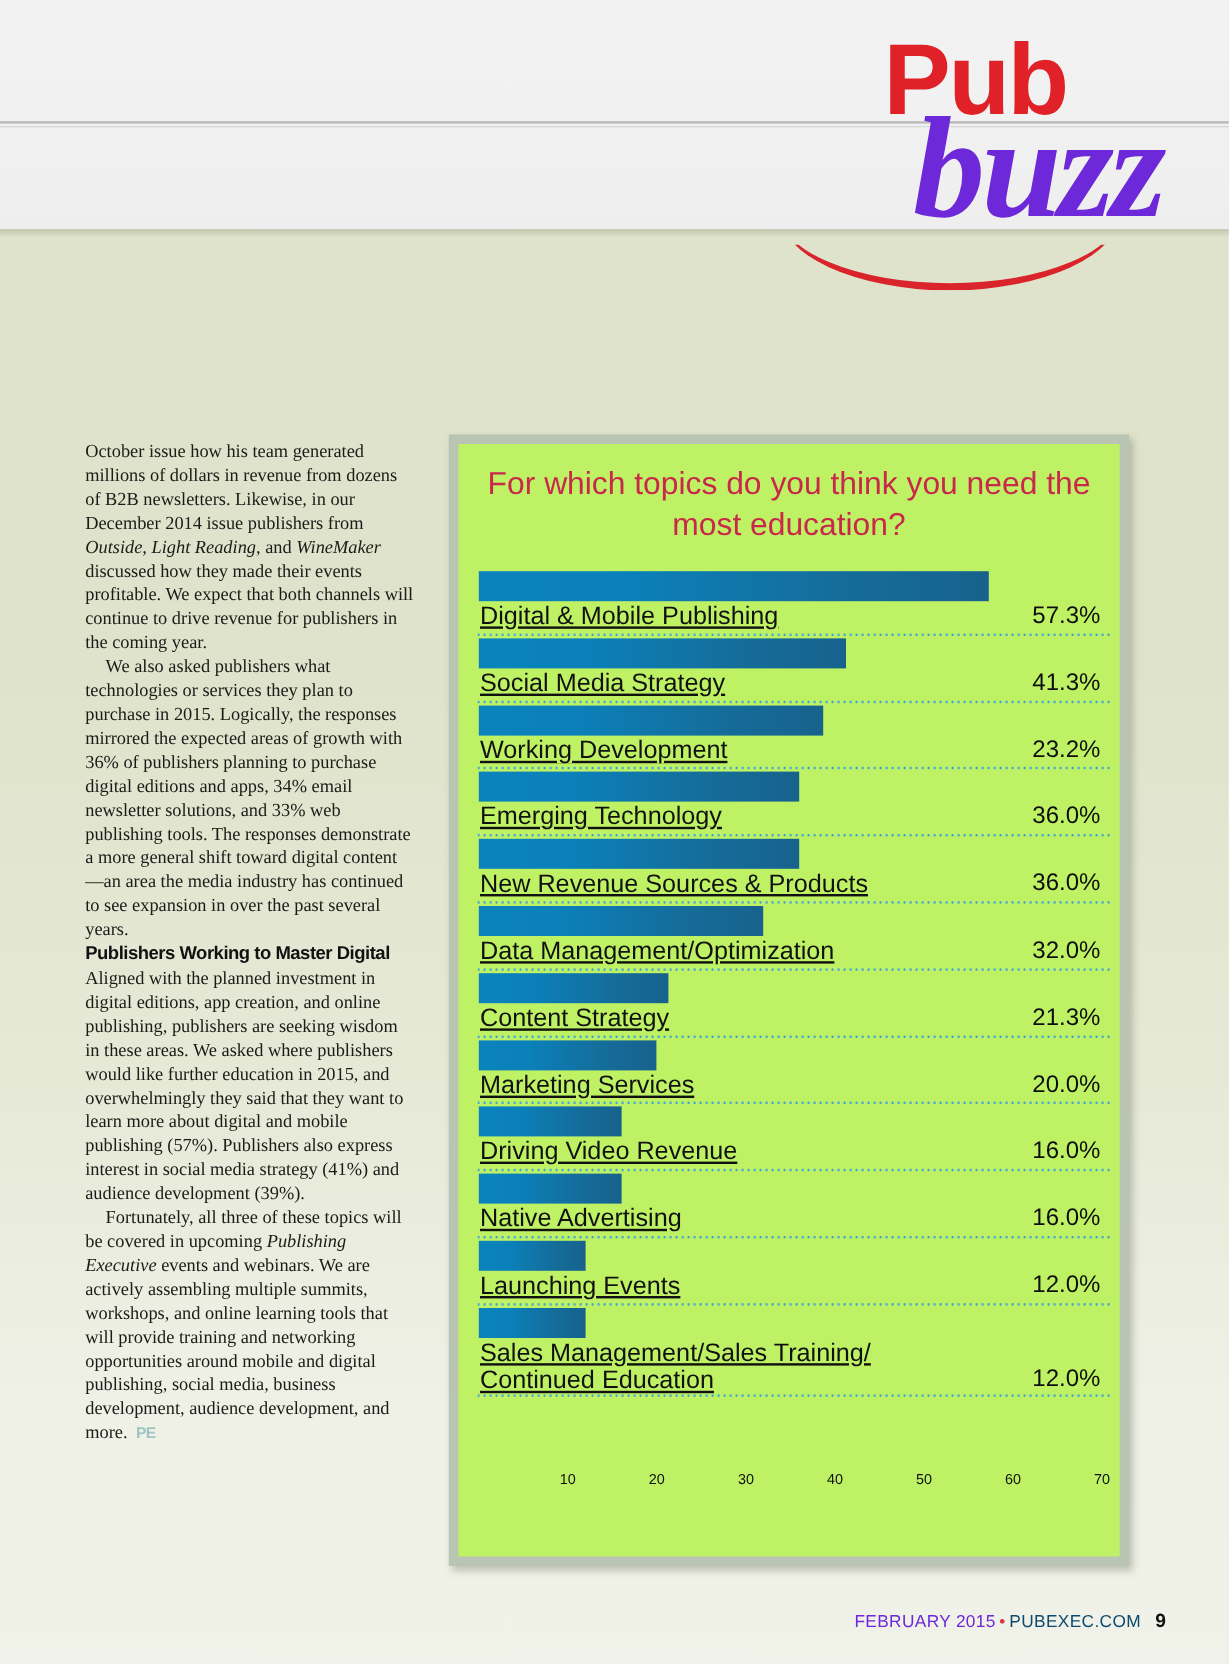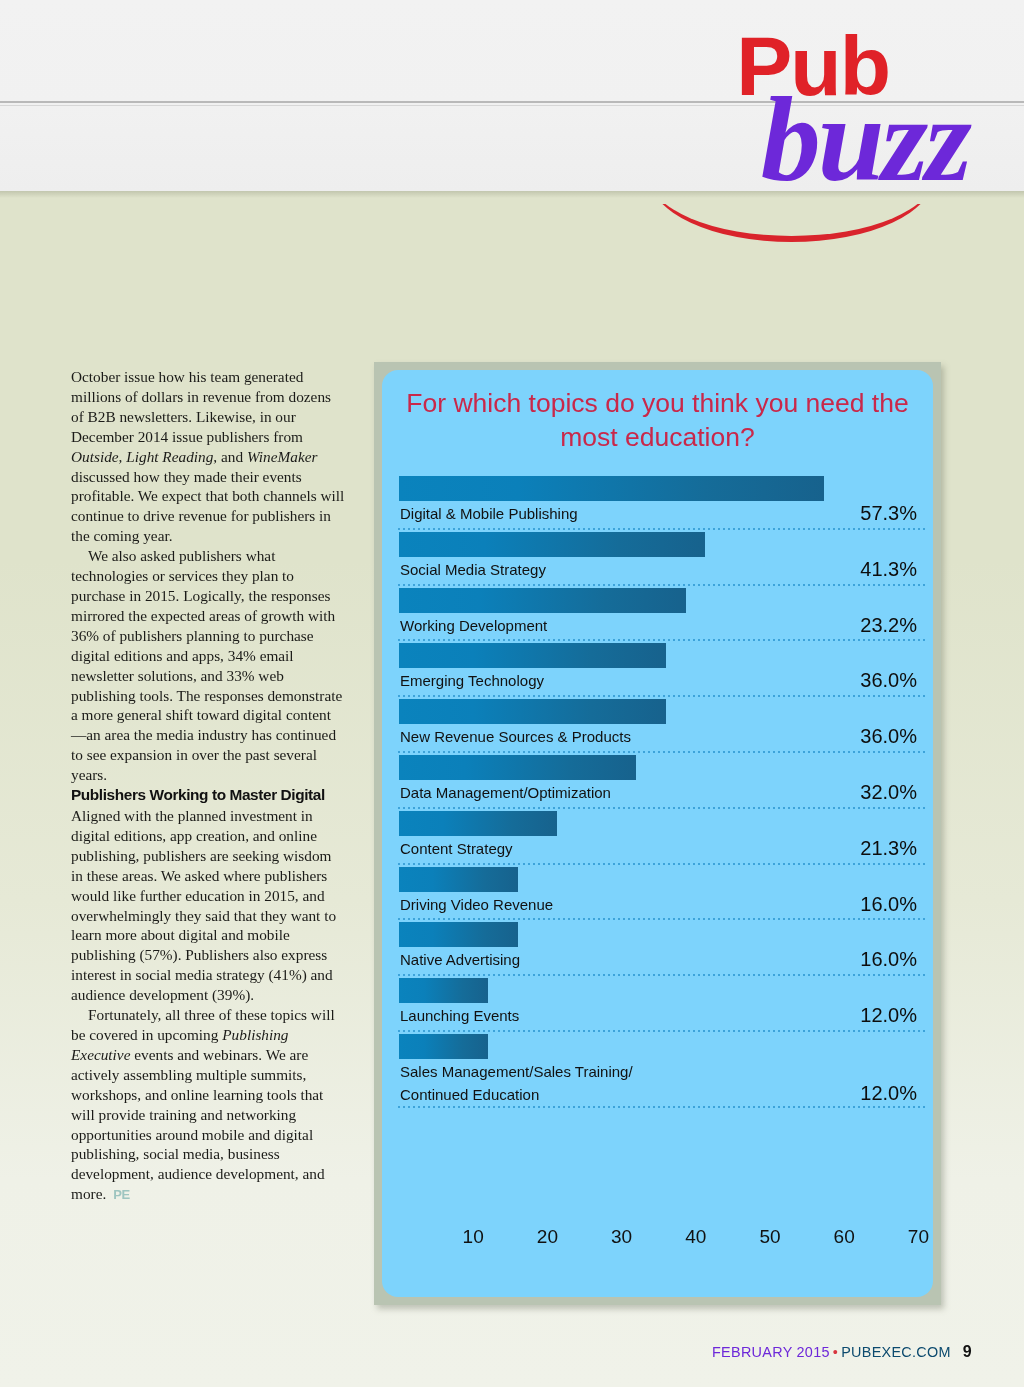--- a/index.html
+++ b/index.html
@@ -71,8 +71,7 @@
   }
   .chart-panel{
     position:absolute;left:8px;top:8px;right:8px;bottom:8px;
-    background:#7dd3fc;
-    border-radius:16px;
+    background:#bef264;
   }
   .chart-title{
     position:absolute;left:20px;top:16px;right:20px;

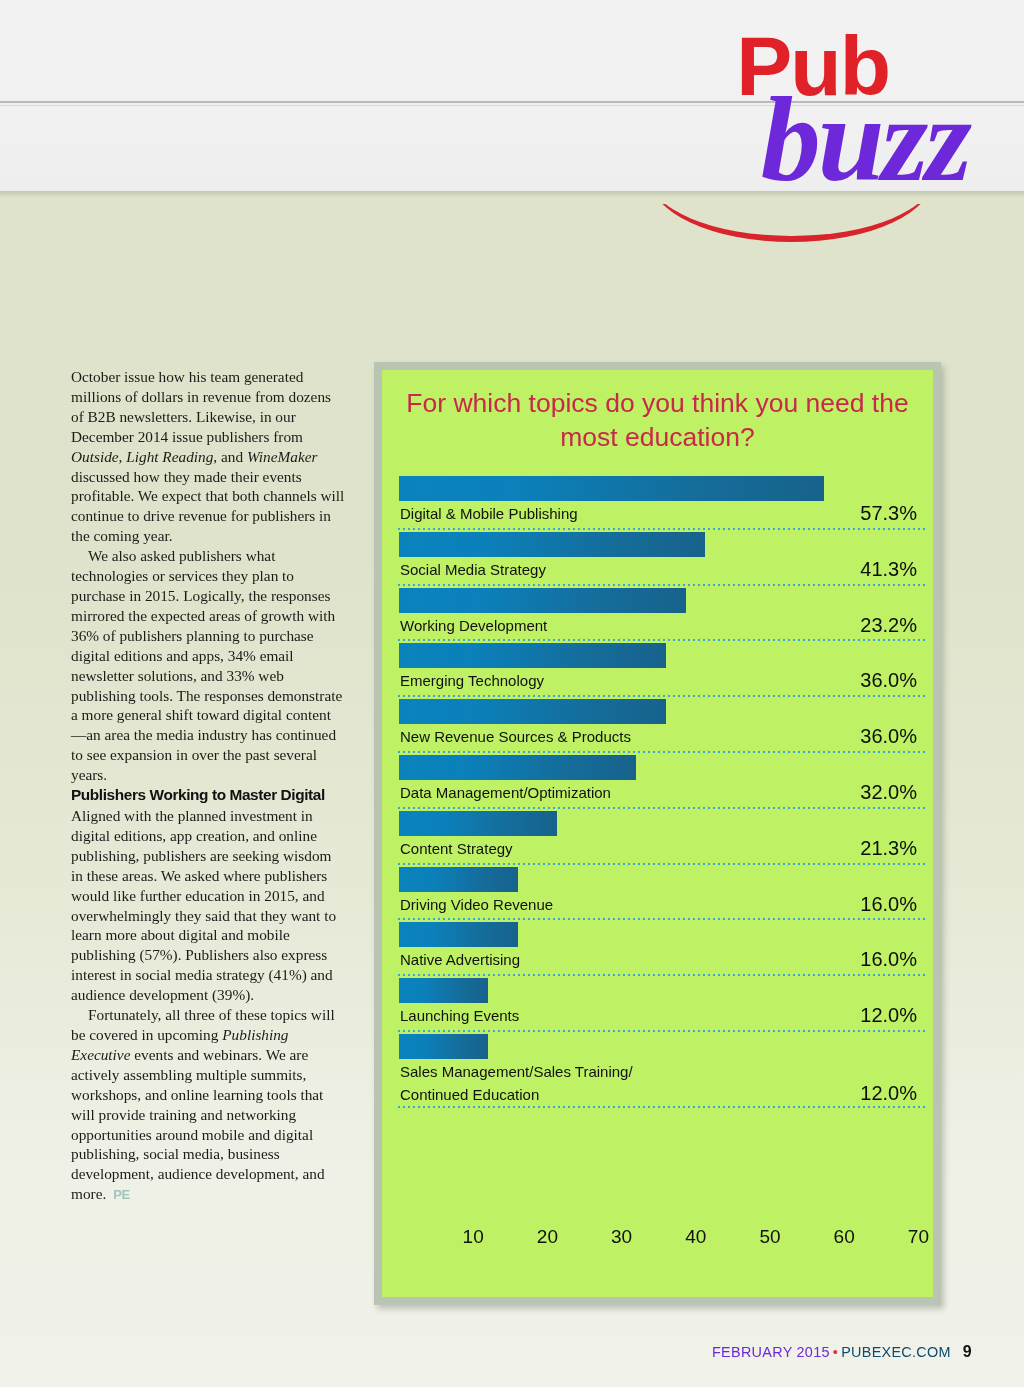--- a/index.html
+++ b/index.html
@@ -95,7 +95,7 @@
   .row .label{
     position:absolute;left:1px;top:0px;
     font-family:"Liberation Sans", sans-serif;
-    font-size:15px;line-height:23px;color:#111;white-space:pre-line;
+    font-size:21px;line-height:23px;color:#111;white-space:pre-line;text-decoration:underline;
   }
   .row .value{
     position:absolute;right:4px;top:0px;

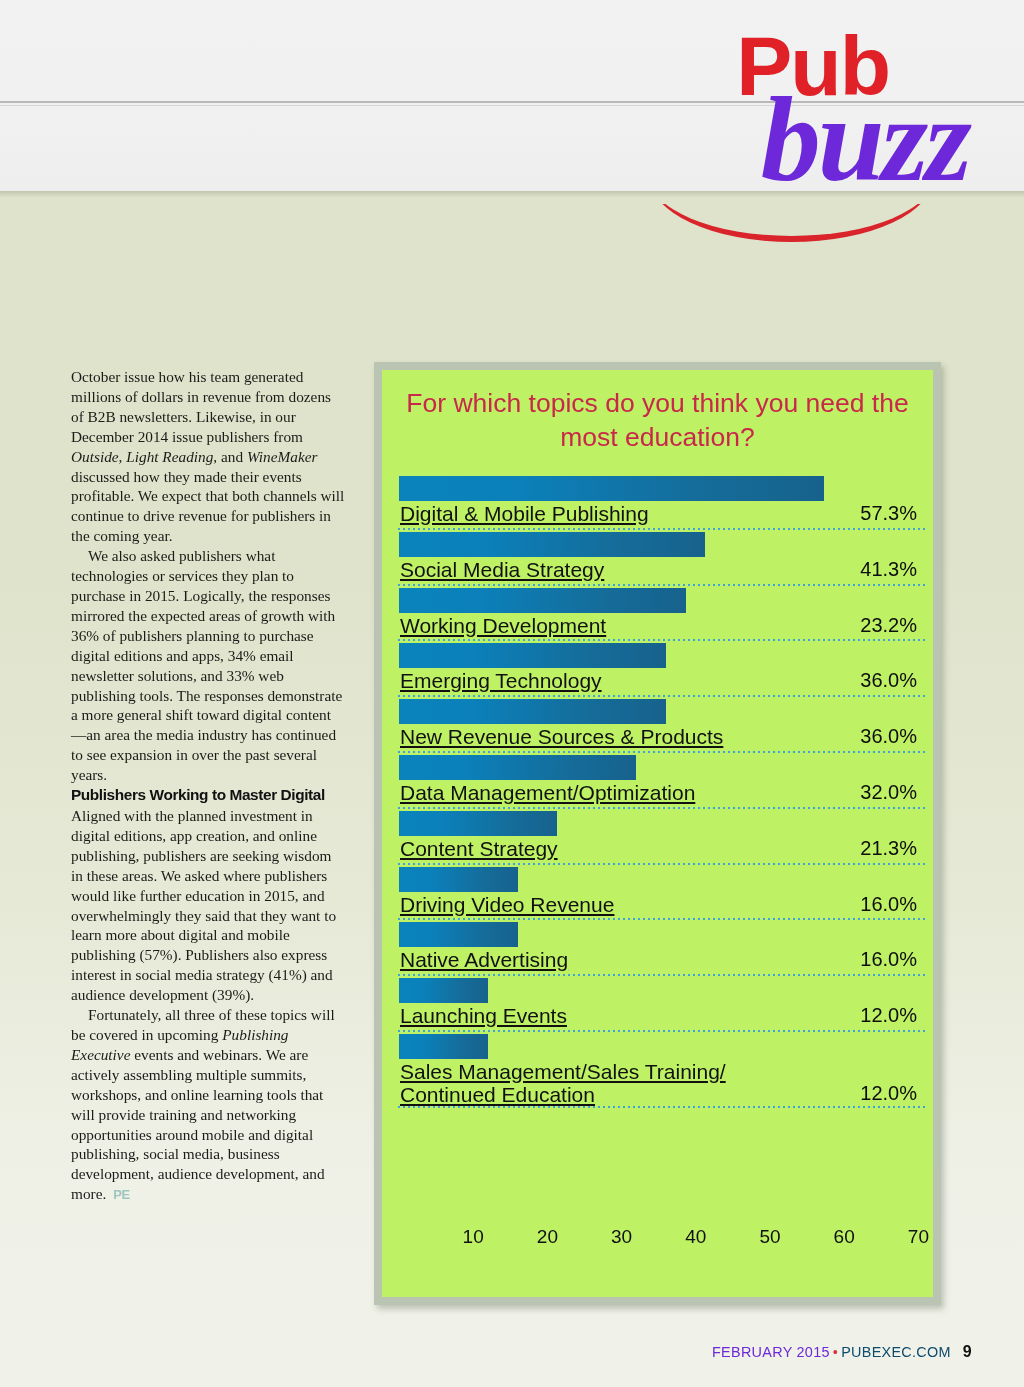--- a/index.html
+++ b/index.html
@@ -211,6 +211,14 @@
             <div class="rowtext">
               <div class="label">Content Strategy</div>
               <div class="value">21.3%</div>
+            </div>
+            <div class="sep"></div>
+          </div>
+          <div class="row">
+            <div class="bar" style="width: 148.4px;"></div>
+            <div class="rowtext">
+              <div class="label">Marketing Services</div>
+              <div class="value">20.0%</div>
             </div>
             <div class="sep"></div>
           </div>

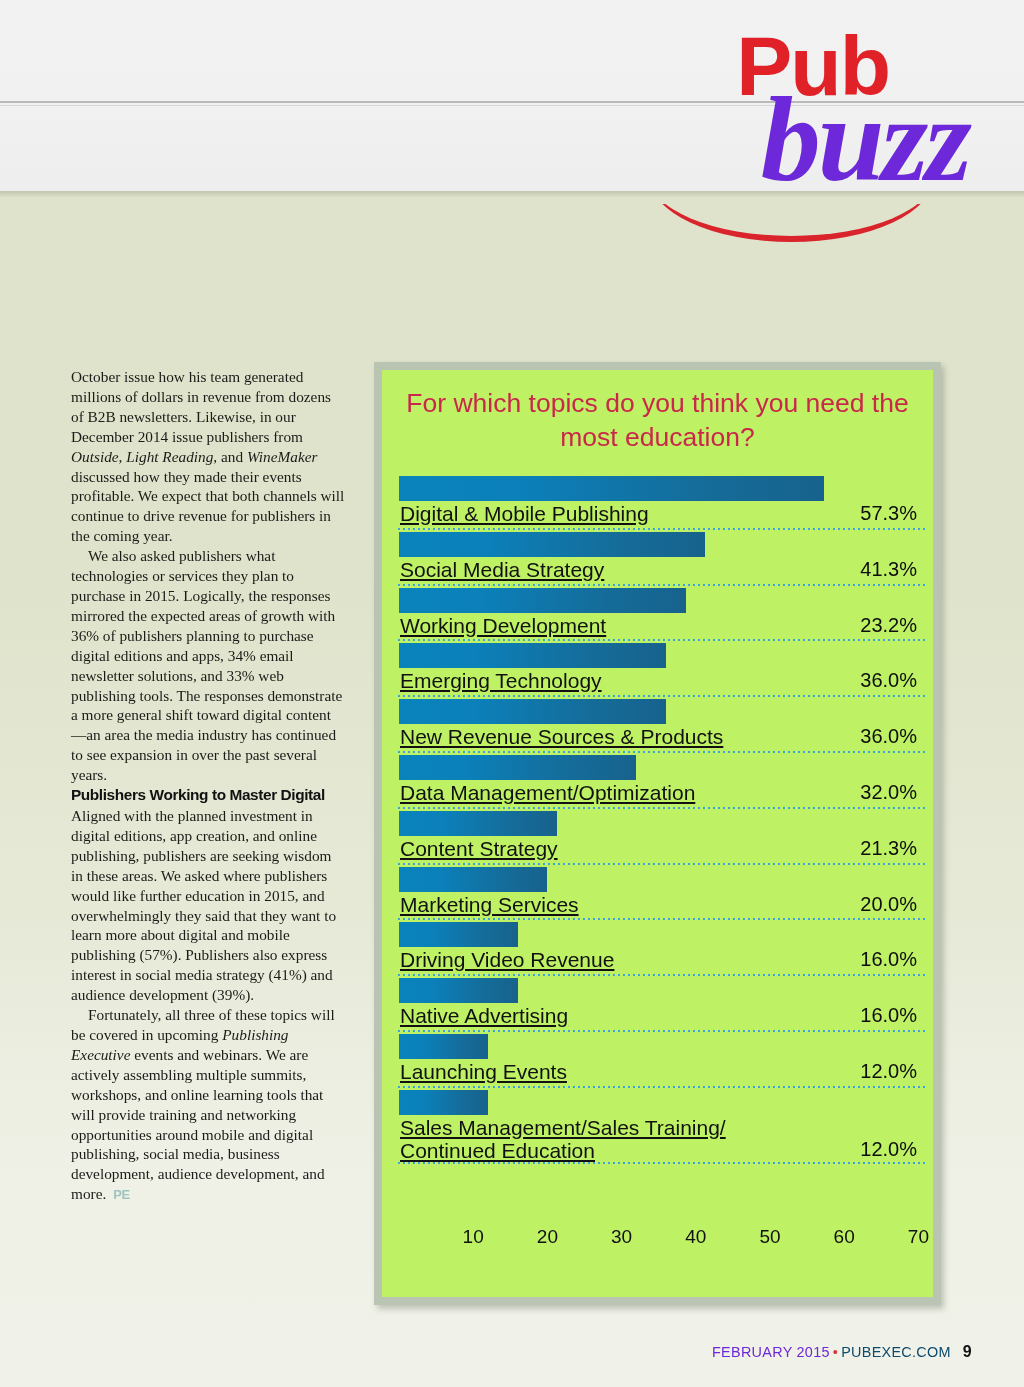--- a/index.html
+++ b/index.html
@@ -117,7 +117,7 @@
   .axis .tick{
     position:absolute;top:0;
     font-family:"Liberation Sans", sans-serif;
-    font-size:19px;color:#111;transform:translateX(-50%);
+    font-size:12px;color:#111;transform:translateX(-50%);
   }
 
   

